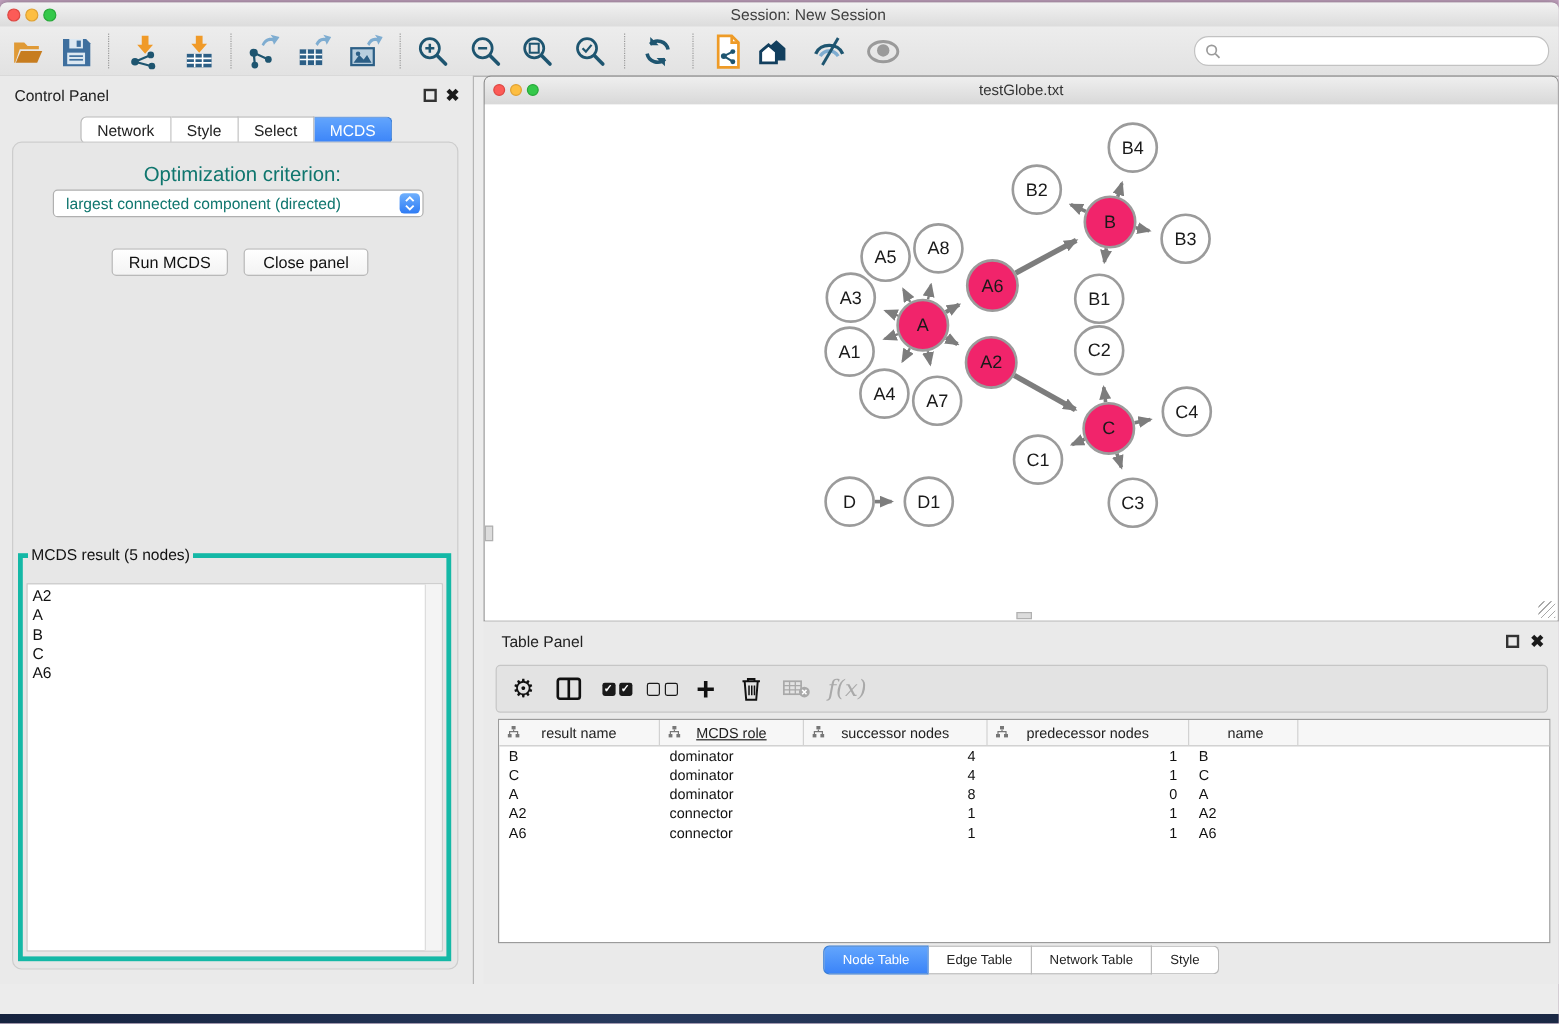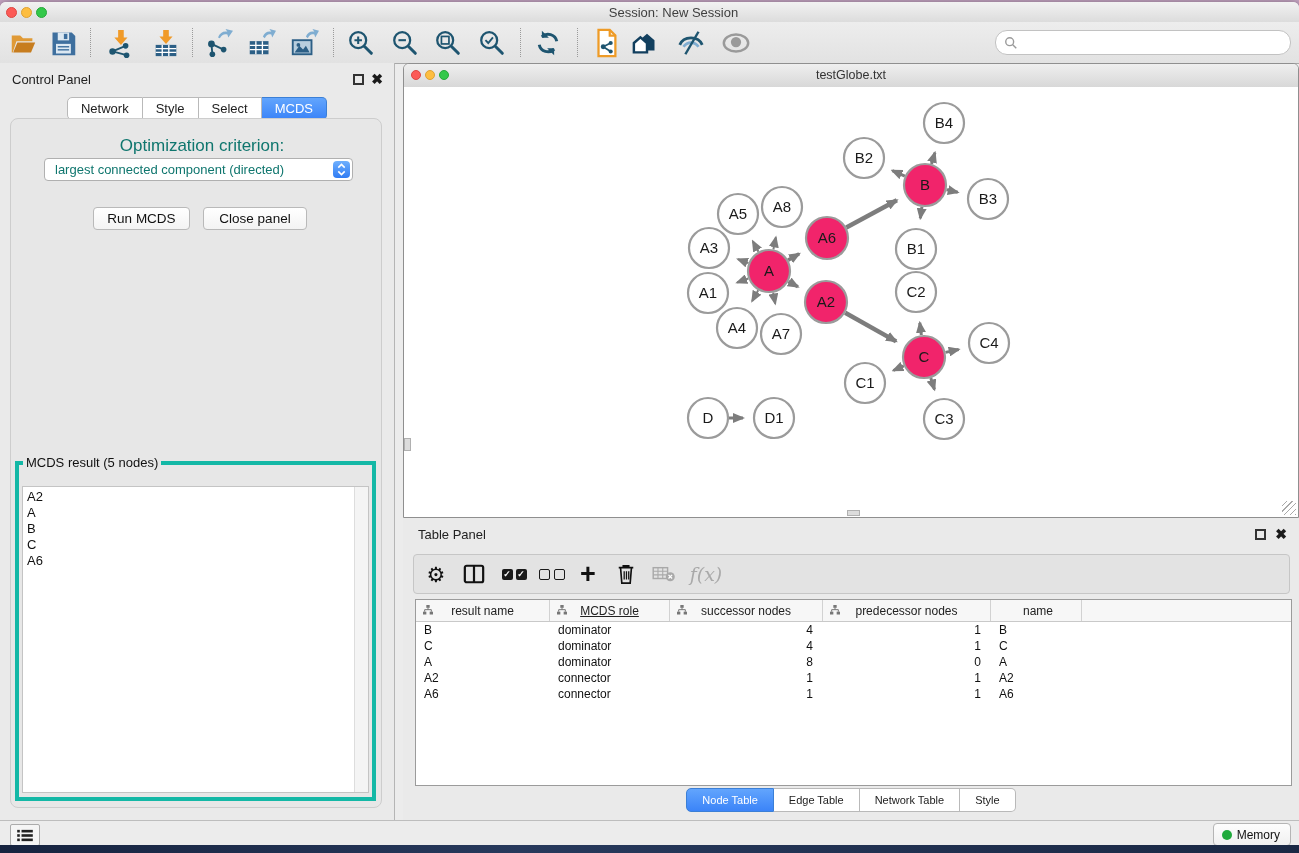--- a/index.html
+++ b/index.html
@@ -542,22 +542,6 @@
       </div>
     </div>
 
-    <div id="status-bar">
-      <div id="list-btn">
-        <svg width="16" height="13" viewBox="0 0 18 15">
-            <rect x="0" y="1" width="3" height="3" fill="#222"></rect>
-            <rect x="5" y="1" width="13" height="3" fill="#222"></rect>
-            <rect x="0" y="6" width="3" height="3" fill="#222"></rect>
-            <rect x="5" y="6" width="13" height="3" fill="#222"></rect>
-            <rect x="0" y="11" width="3" height="3" fill="#222"></rect>
-            <rect x="5" y="11" width="13" height="3" fill="#222"></rect>
-          </svg>
-      </div>
-      <div id="memory-btn">
-        <span id="memory-dot"></span>
-        <span>Memory</span>
-      </div>
-    </div>
 
   </div>
   <div id="bottom-strip"></div>

